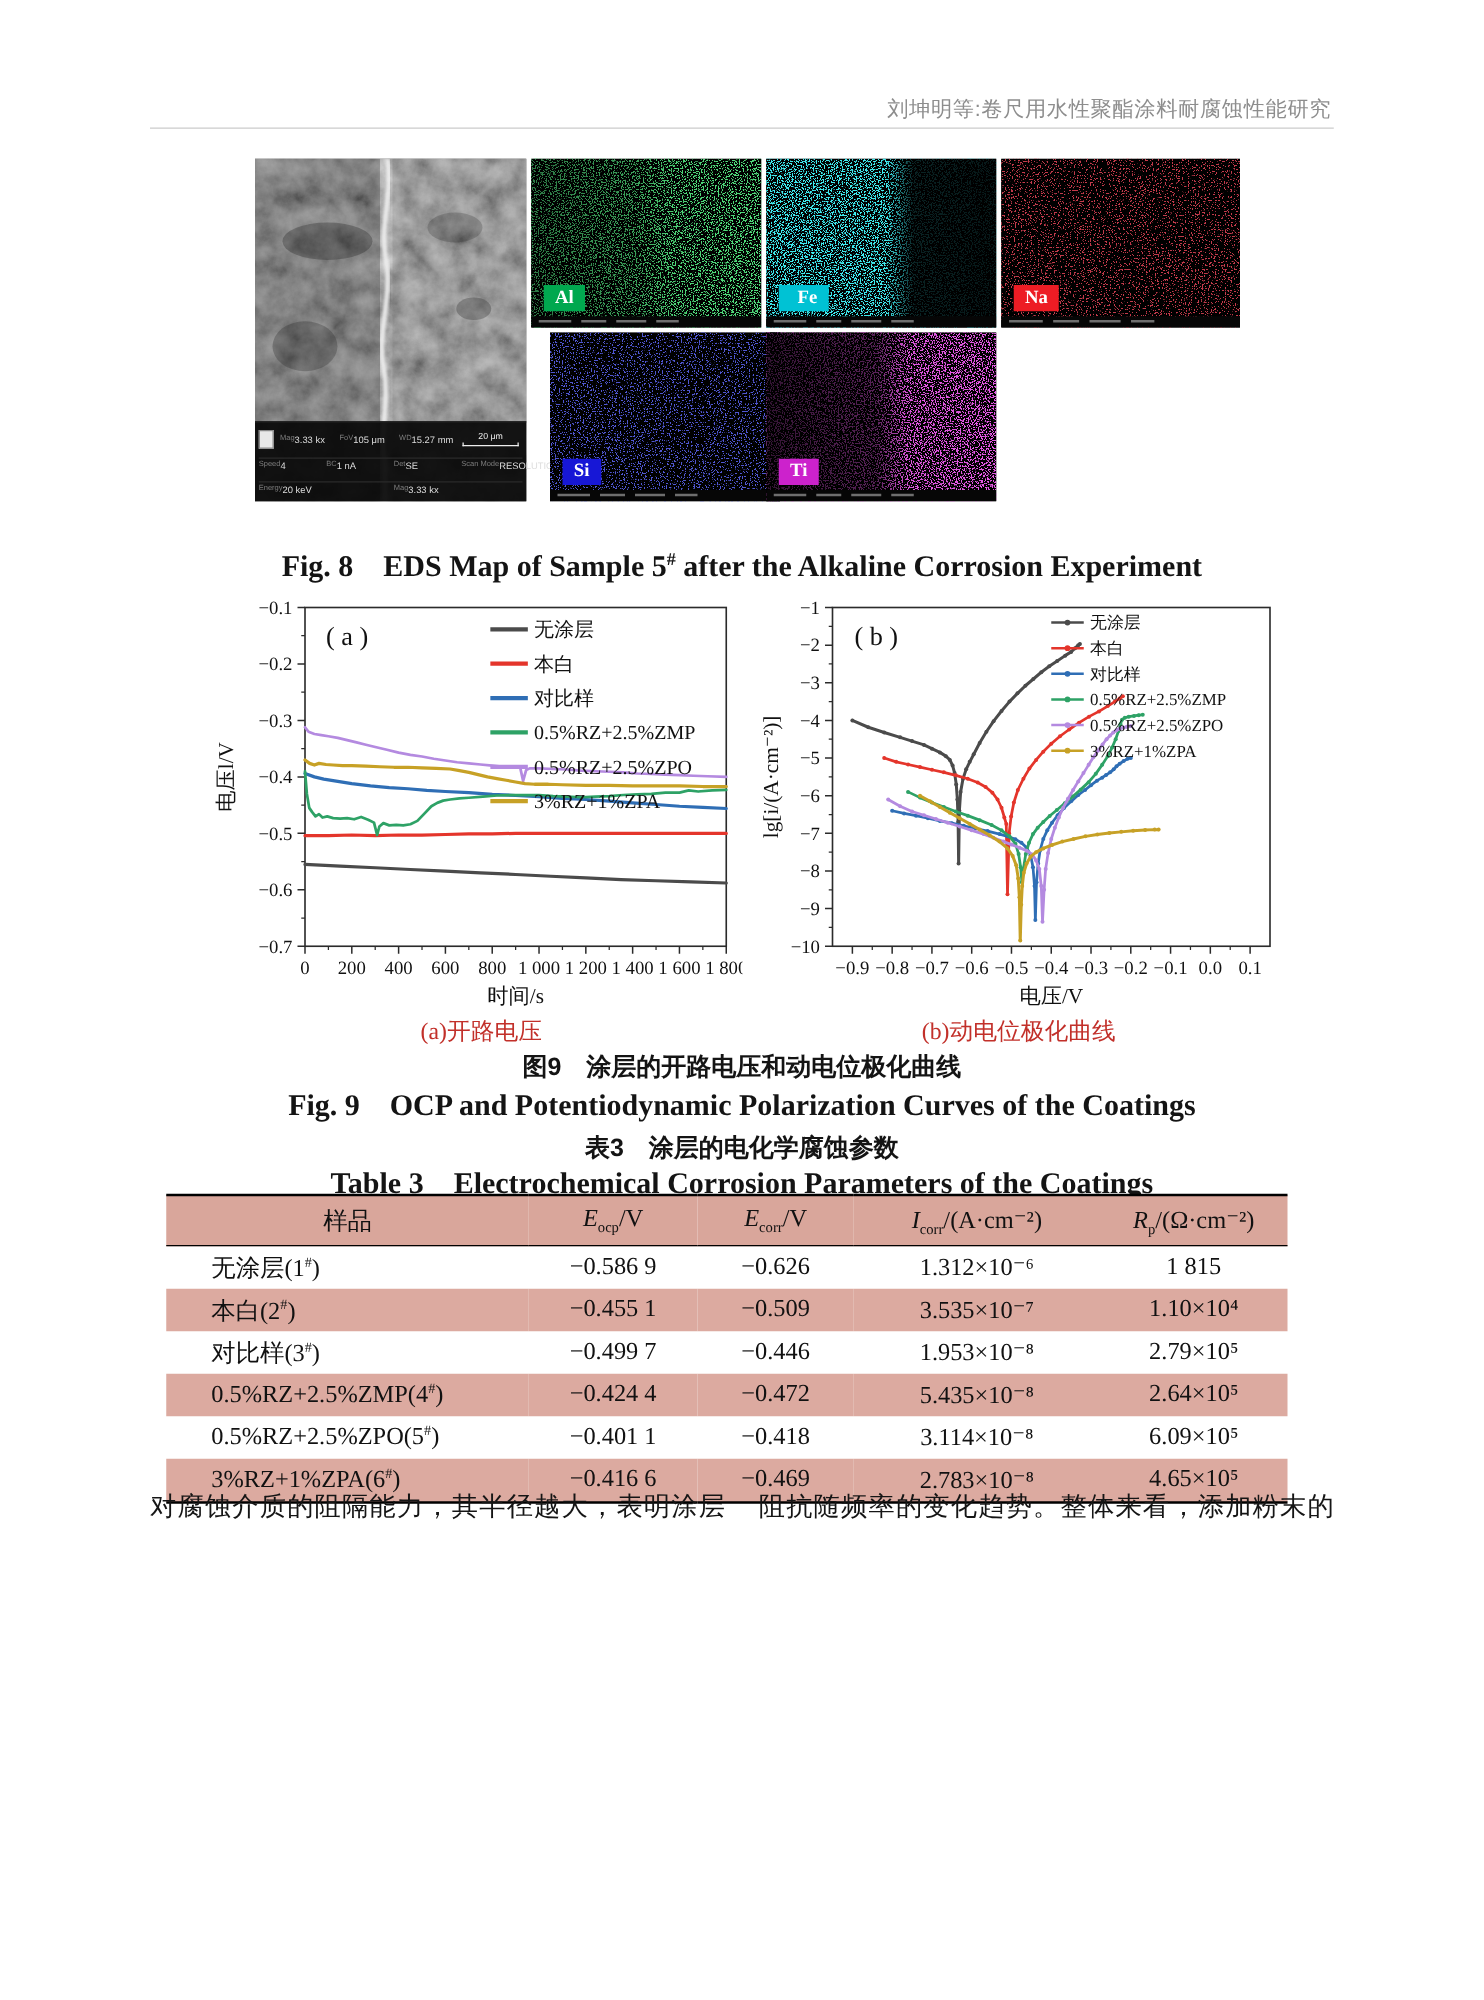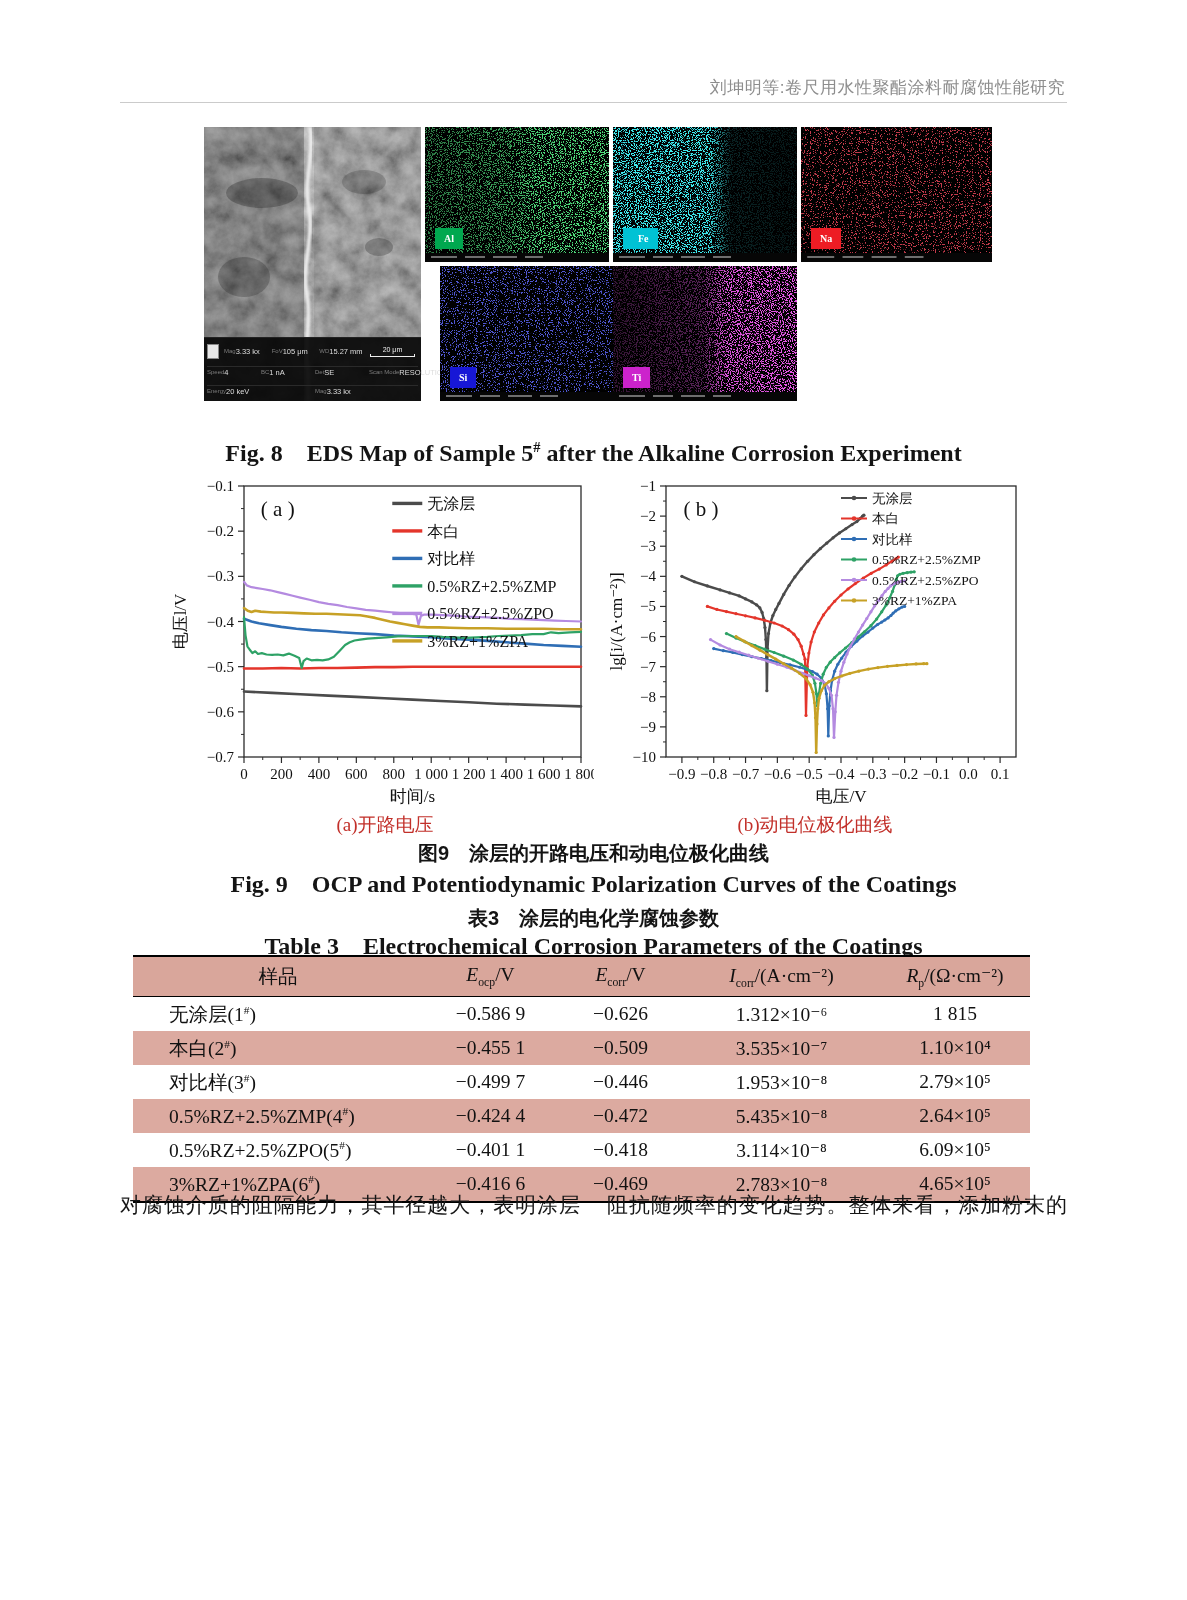--- a/index.html
+++ b/index.html
@@ -19,7 +19,7 @@
   .map svg{display:block;width:100%;height:100%;}
   .m-al{left:221px;top:0;}  .m-fe{left:409px;top:0;}  .m-na{left:597px;top:0;width:191px;}
   .m-si{left:236px;top:139px;} .m-ti{left:409px;top:139px;}
-  .map-tag{position:absolute;left:10px;bottom:13px;color:#fff;font-weight:bold;font-size:10px;
+  .map-tag{position:absolute;left:10px;bottom:13px;color:#fff;font-weight:bold;font-size:15px;
            padding:1px 9px;font-family:"Liberation Serif",serif;line-height:19px;}
   .sem-info{position:absolute;left:0;bottom:0;width:100%;height:64px;background:rgba(8,8,8,.93);
             box-sizing:border-box;border-top:1px solid #222;

